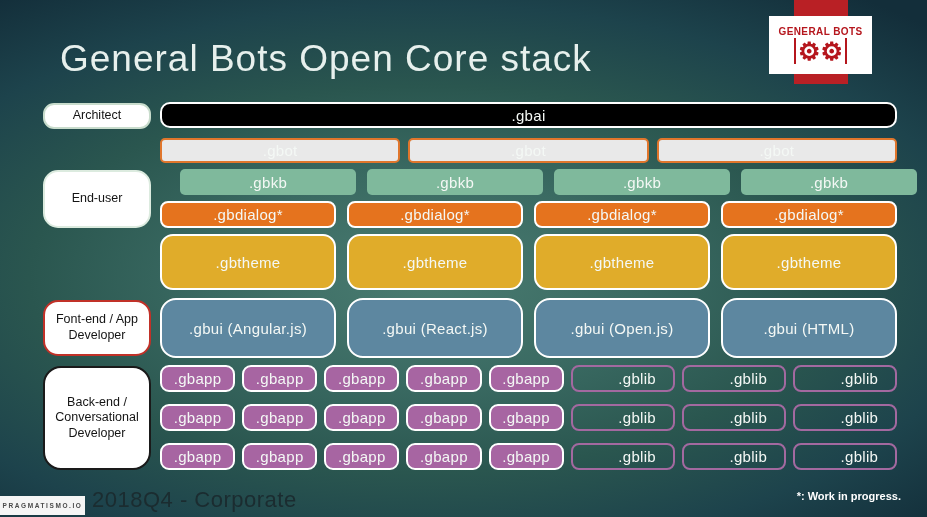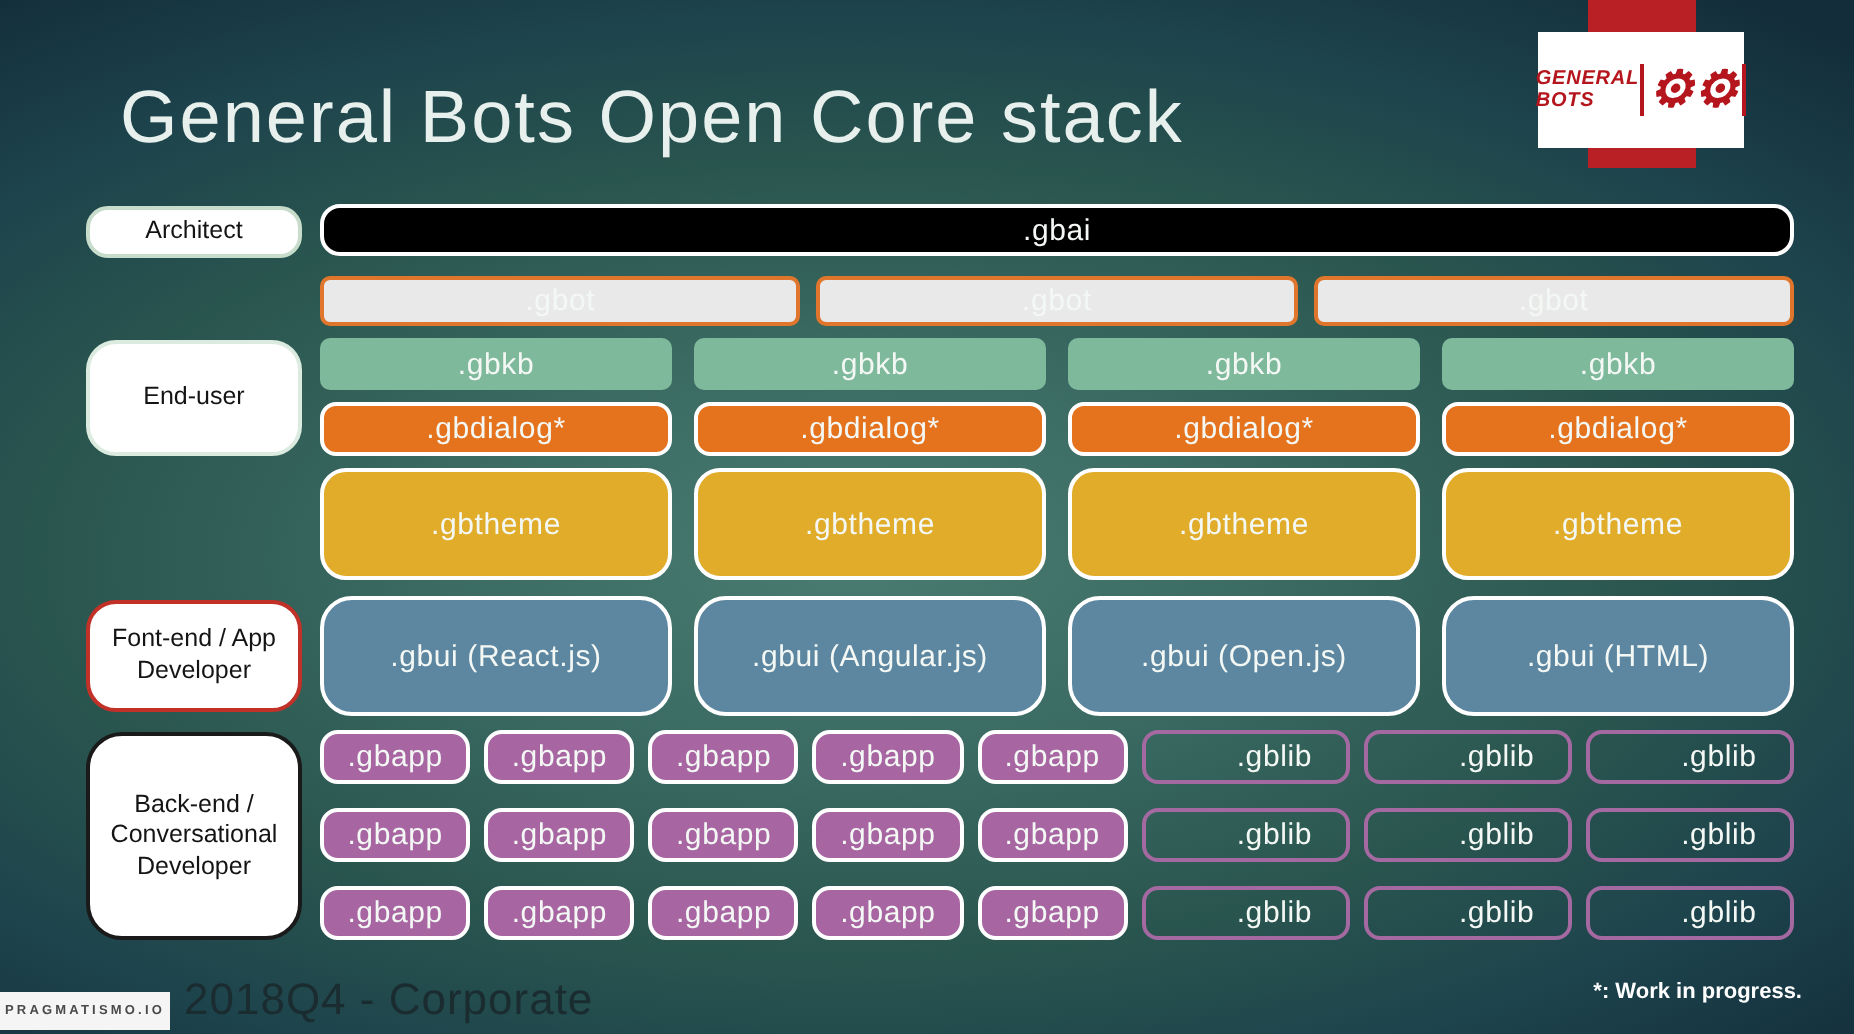--- a/index.html
+++ b/index.html
@@ -18,7 +18,7 @@
   .logo-band{position:absolute;left:794px;top:0;width:54px;height:84px;background:#b92025;}
   .logo-card{
     position:absolute;left:769px;top:16px;width:103px;height:58px;background:#ffffff;
-    display:flex;flex-direction:row;align-items:center;justify-content:center;gap:1px;font-style:italic;
+    display:flex;flex-direction:column;align-items:center;justify-content:center;gap:1px;
   }
   .logo-brand{color:#b5161d;font-size:10px;font-weight:800;letter-spacing:.4px;}
   .logo-gears{display:flex;align-items:center;gap:2px;color:#b5161d;}

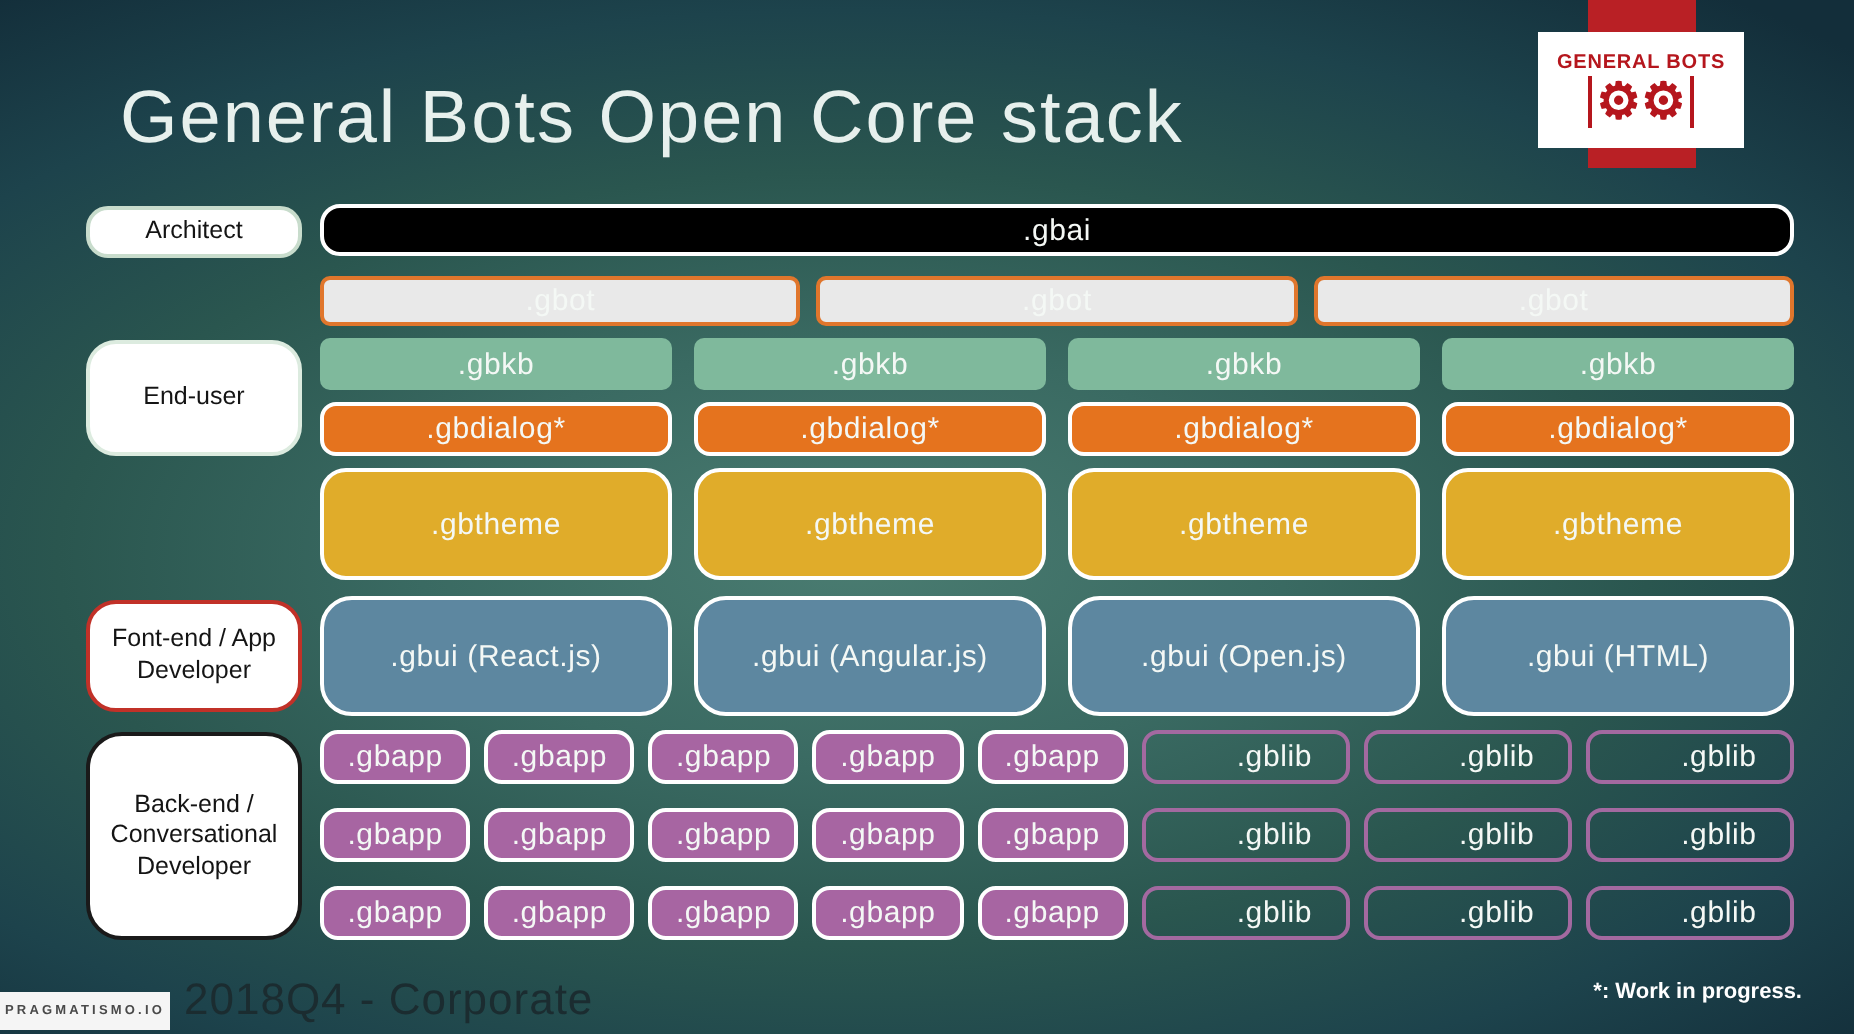--- a/index.html
+++ b/index.html
@@ -45,7 +45,7 @@
   }
   .r0{top:102px;height:26px;}
   .r1{top:138px;height:25px;gap:8px;}
-  .r2{top:169px;height:26px;gap:11px;}
+  .r2{top:169px;height:26px;gap:11px;margin-left:20px;}
   .r3{top:201px;height:27px;gap:11px;}
   .r4{top:234px;height:56px;gap:11px;}
   .r5{top:298px;height:60px;gap:11px;}

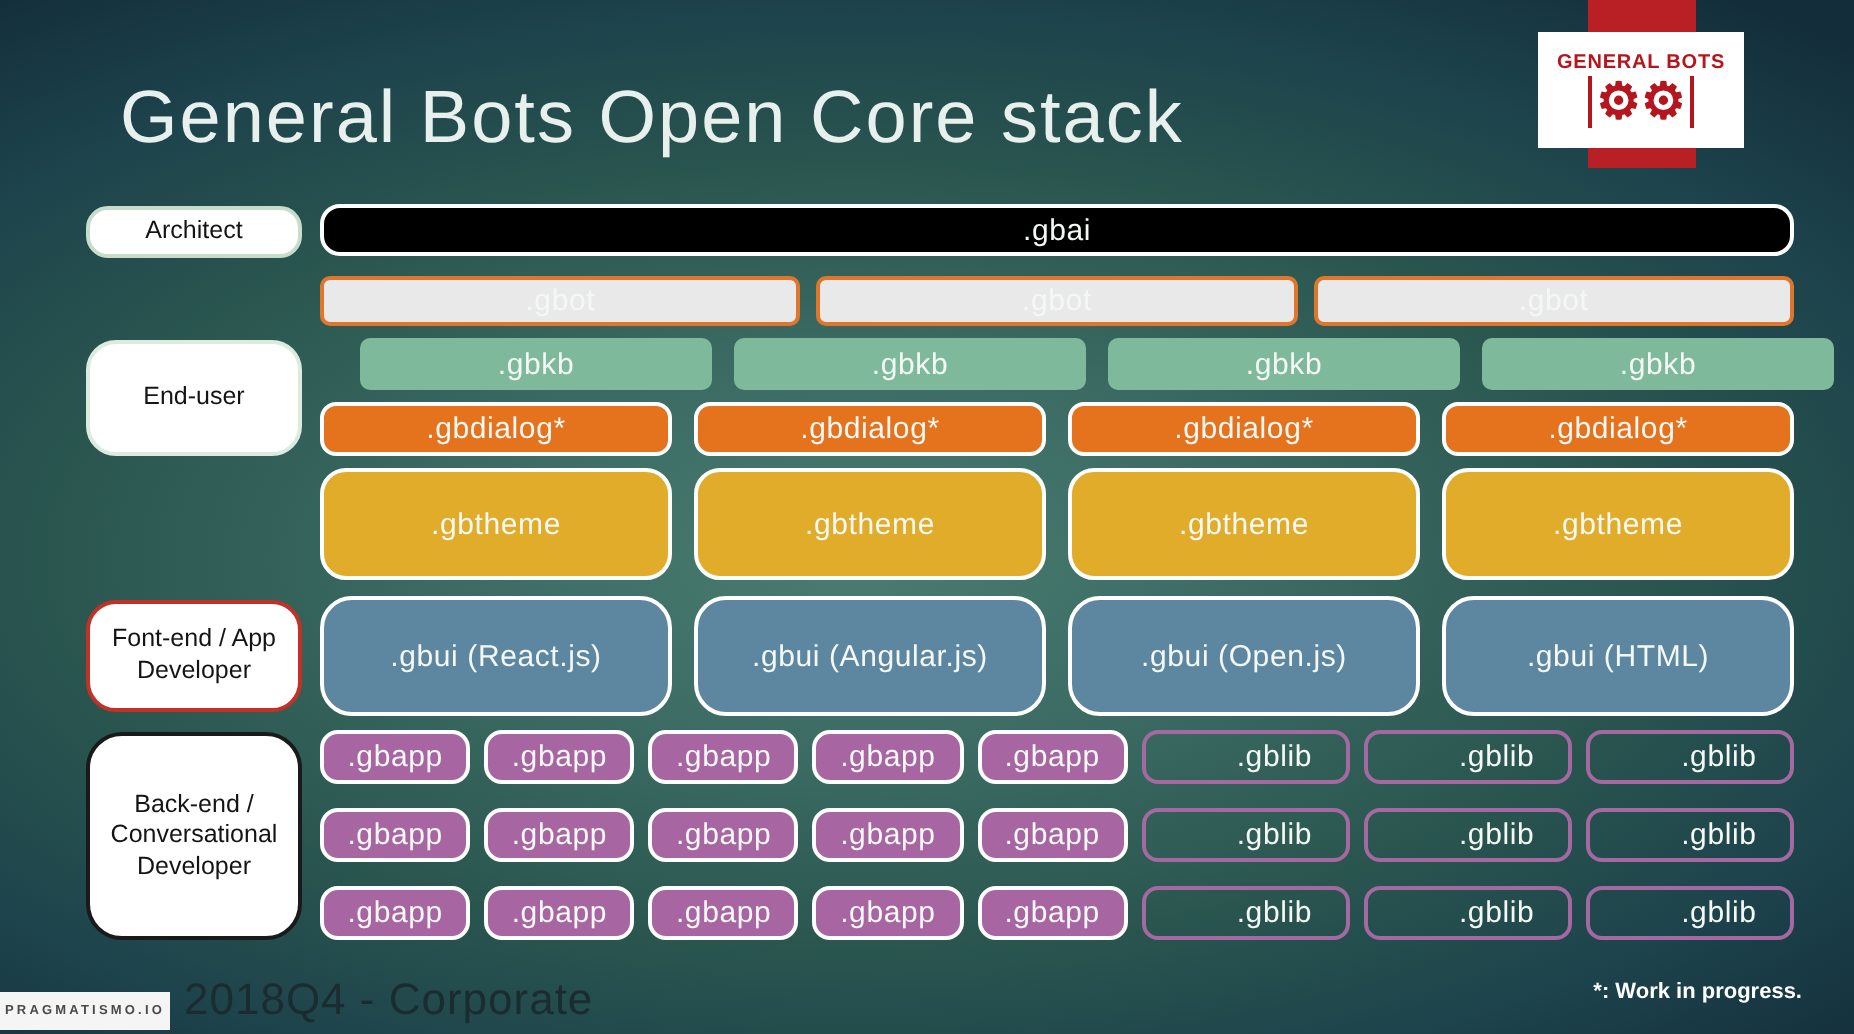--- a/index.html
+++ b/index.html
@@ -118,8 +118,8 @@
       <div class="box gbtheme">.gbtheme</div>
     </div>
   <div class="row r5">
+      <div class="box gbui">.gbui (Angular.js)</div>
       <div class="box gbui">.gbui (React.js)</div>
-      <div class="box gbui">.gbui (Angular.js)</div>
       <div class="box gbui">.gbui (Open.js)</div>
       <div class="box gbui">.gbui (HTML)</div>
     </div>

